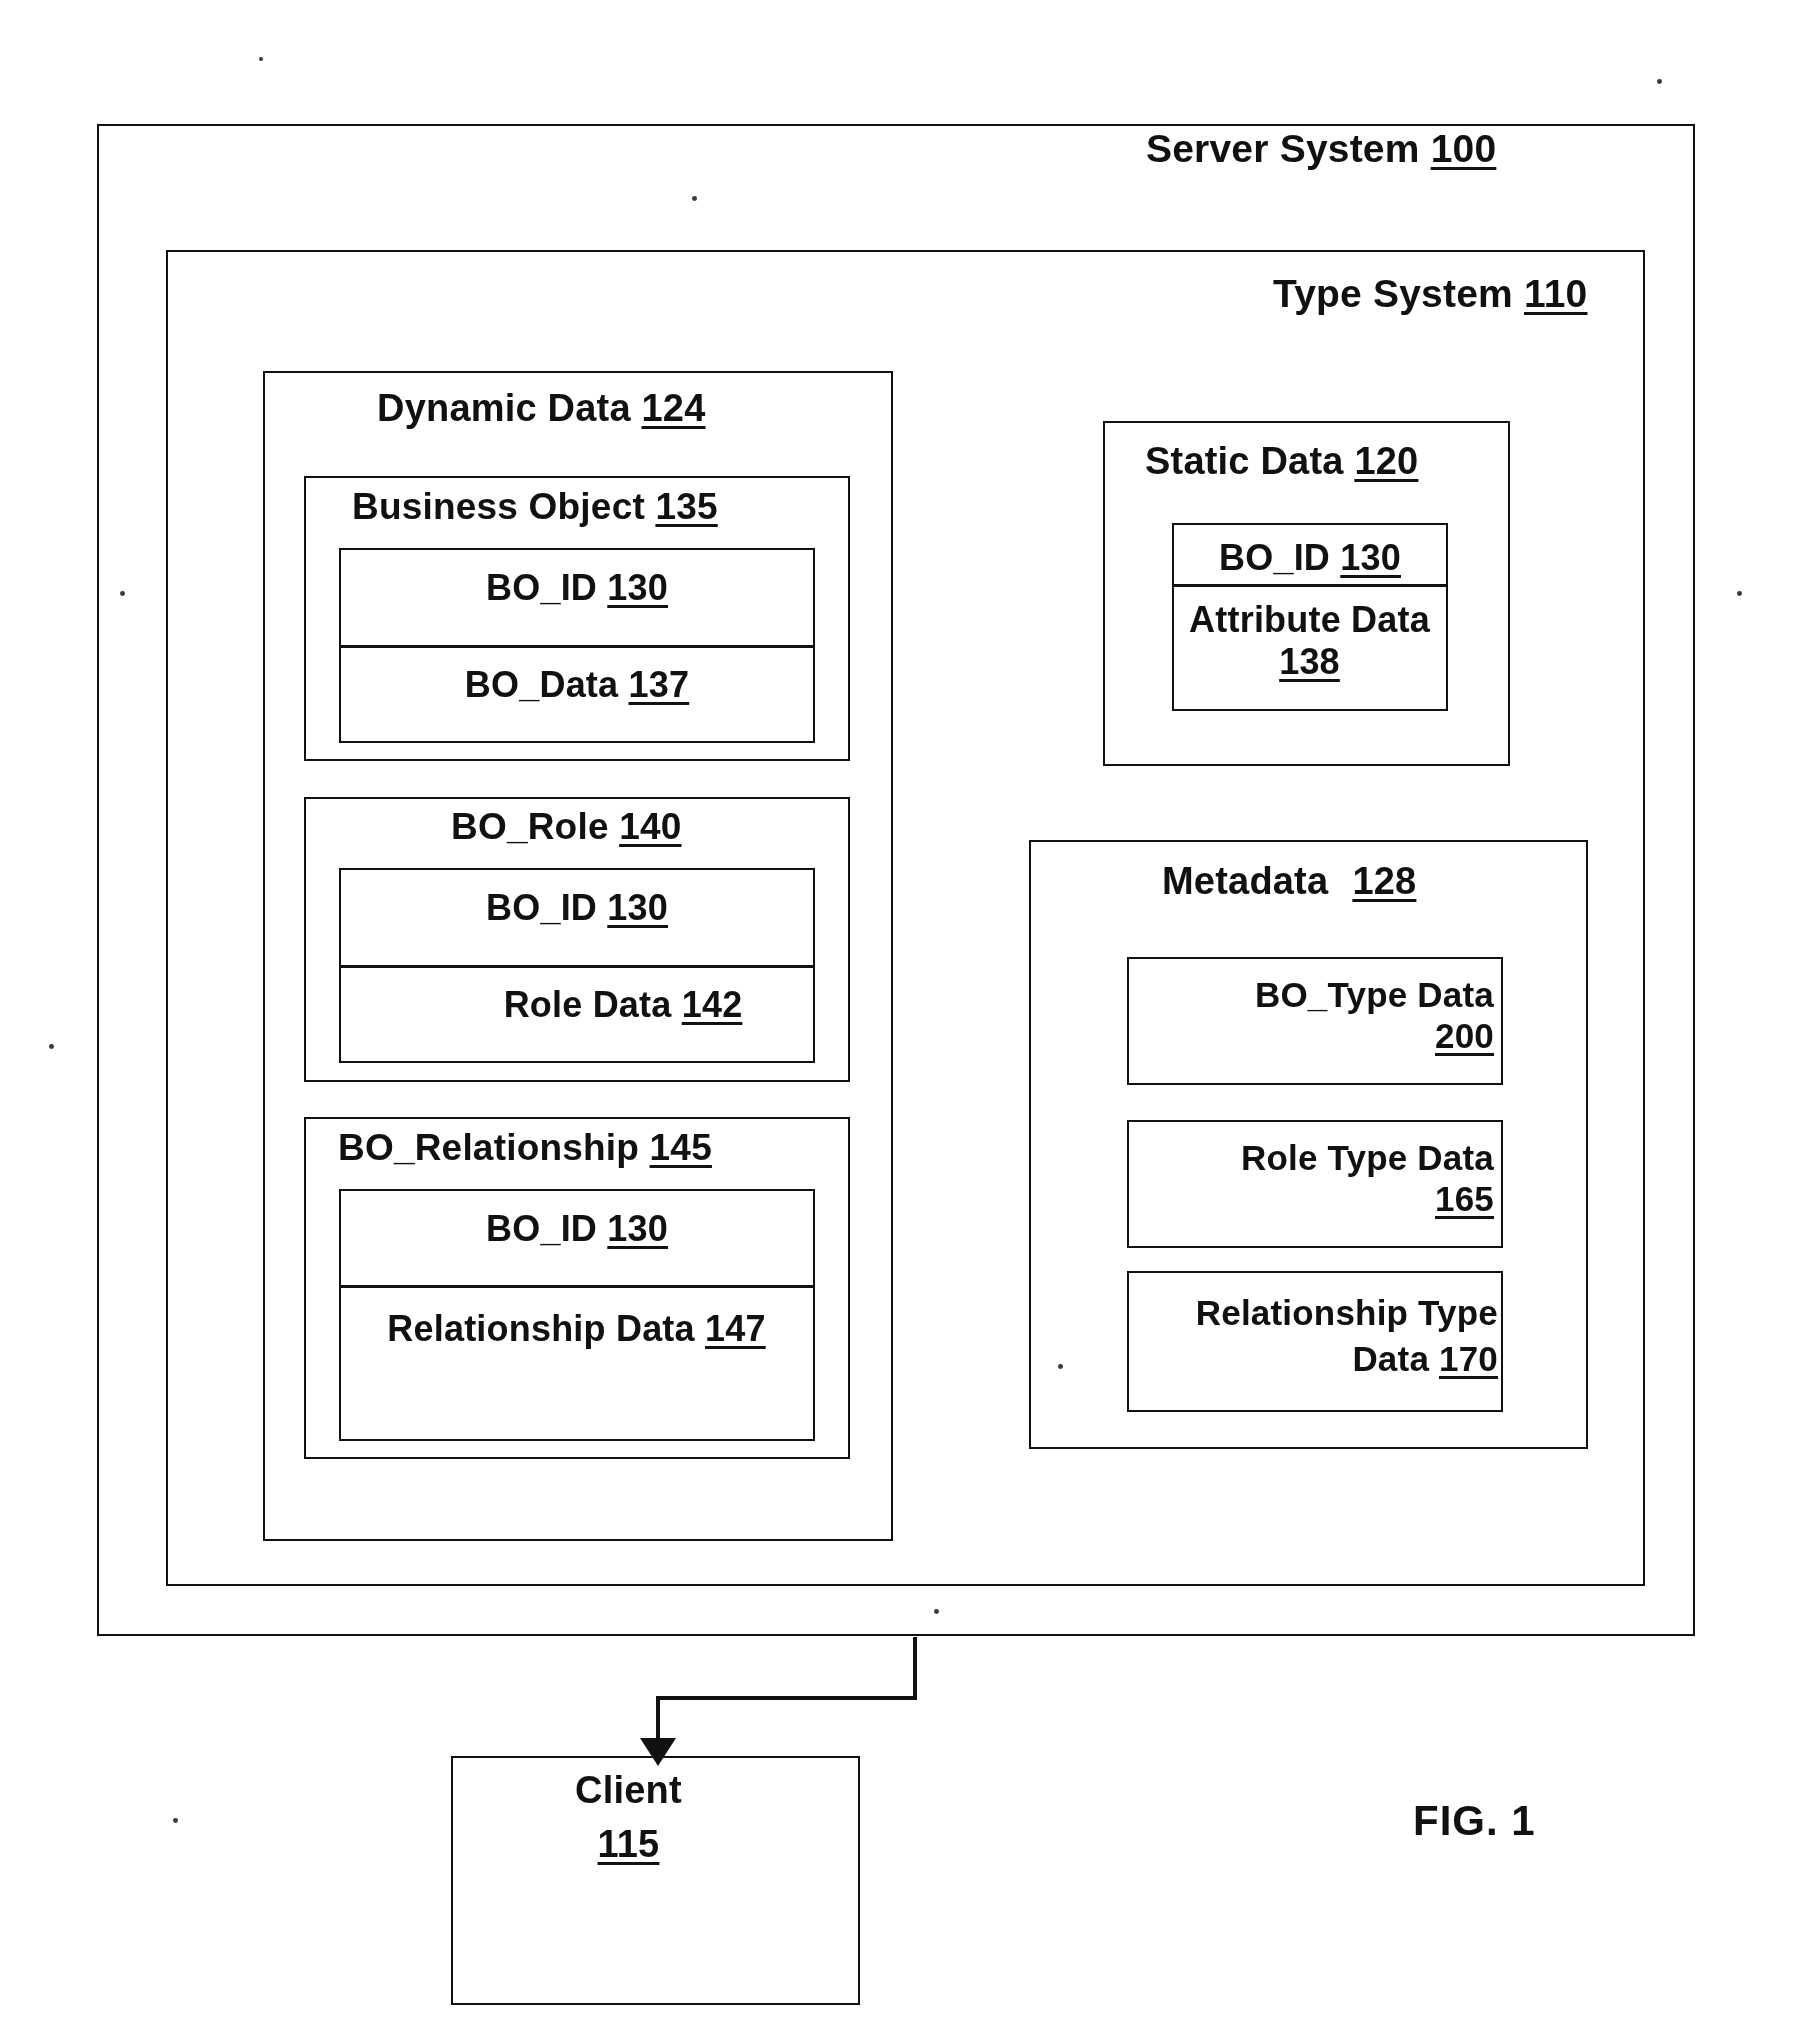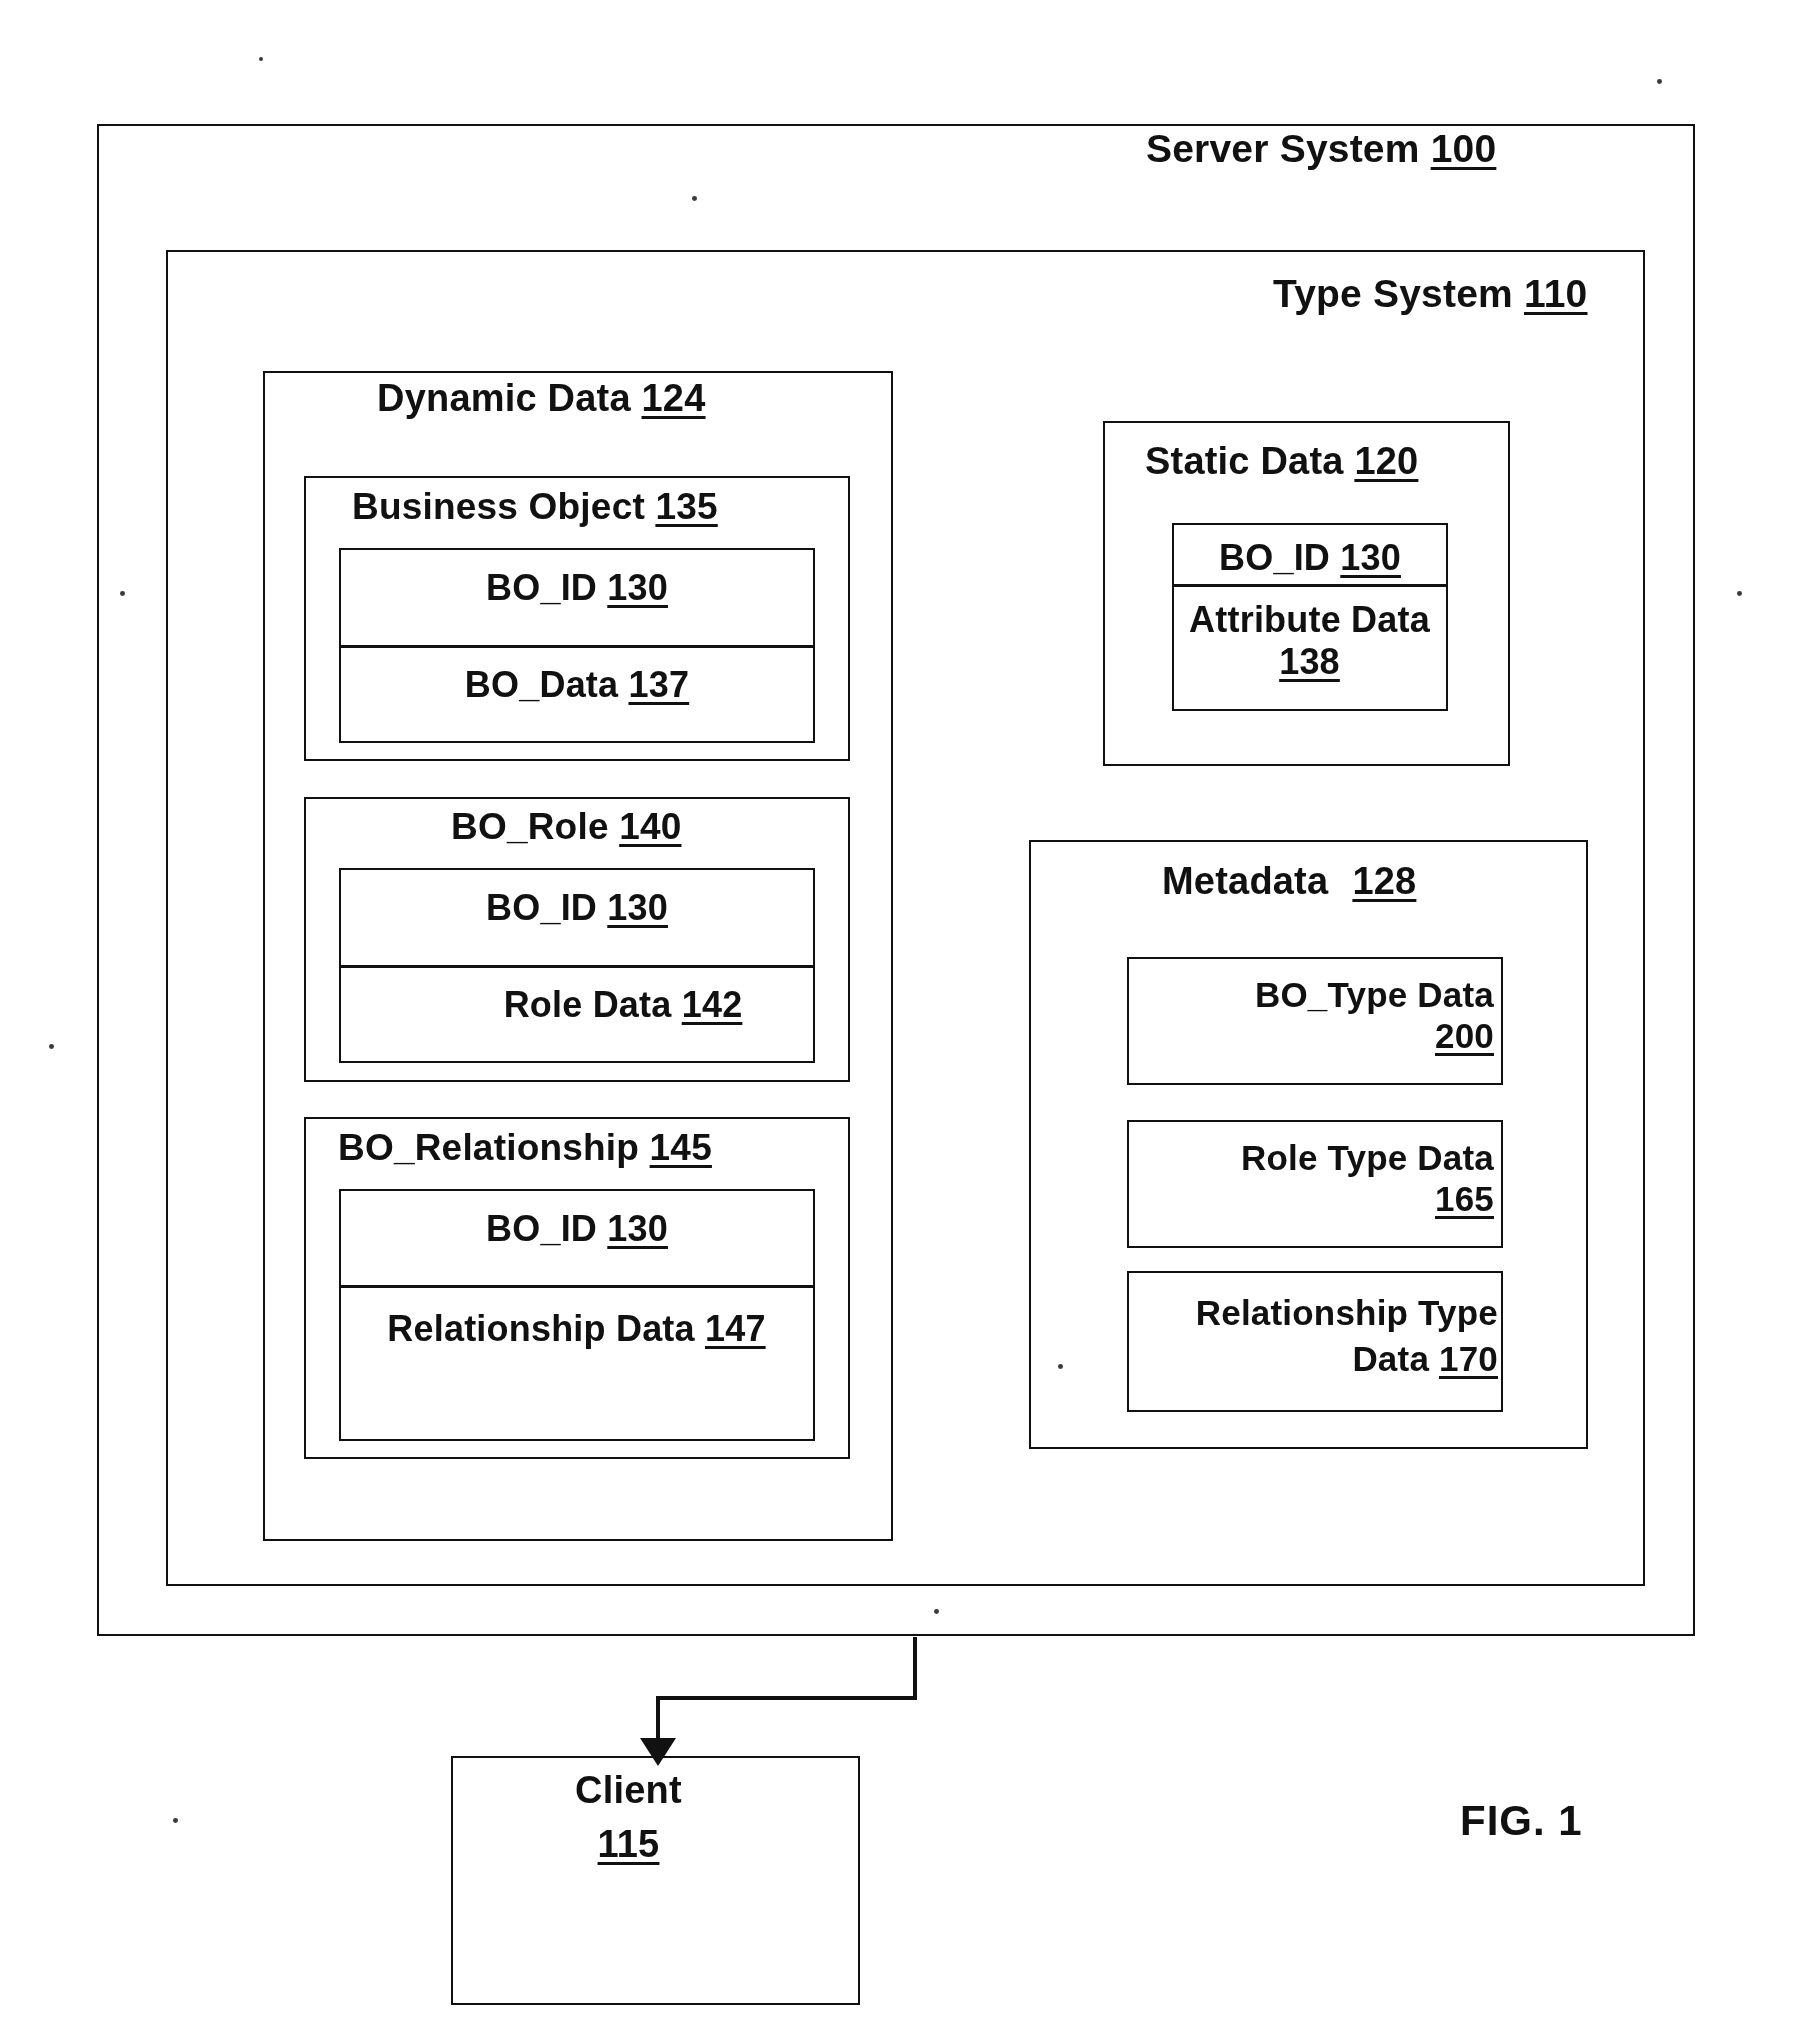--- a/index.html
+++ b/index.html
@@ -96,7 +96,7 @@
   </div>
 
   <div class="box" style="left:263px; top:335px; width:630px; height:1170px;"></div>
-  <div class="lbl s-section" style="left:377px; top:340px;">
+  <div class="lbl s-section" style="left:377px; top:350px;">
     <span>Dynamic Data</span>
     <span class="u">124</span>
   </div>

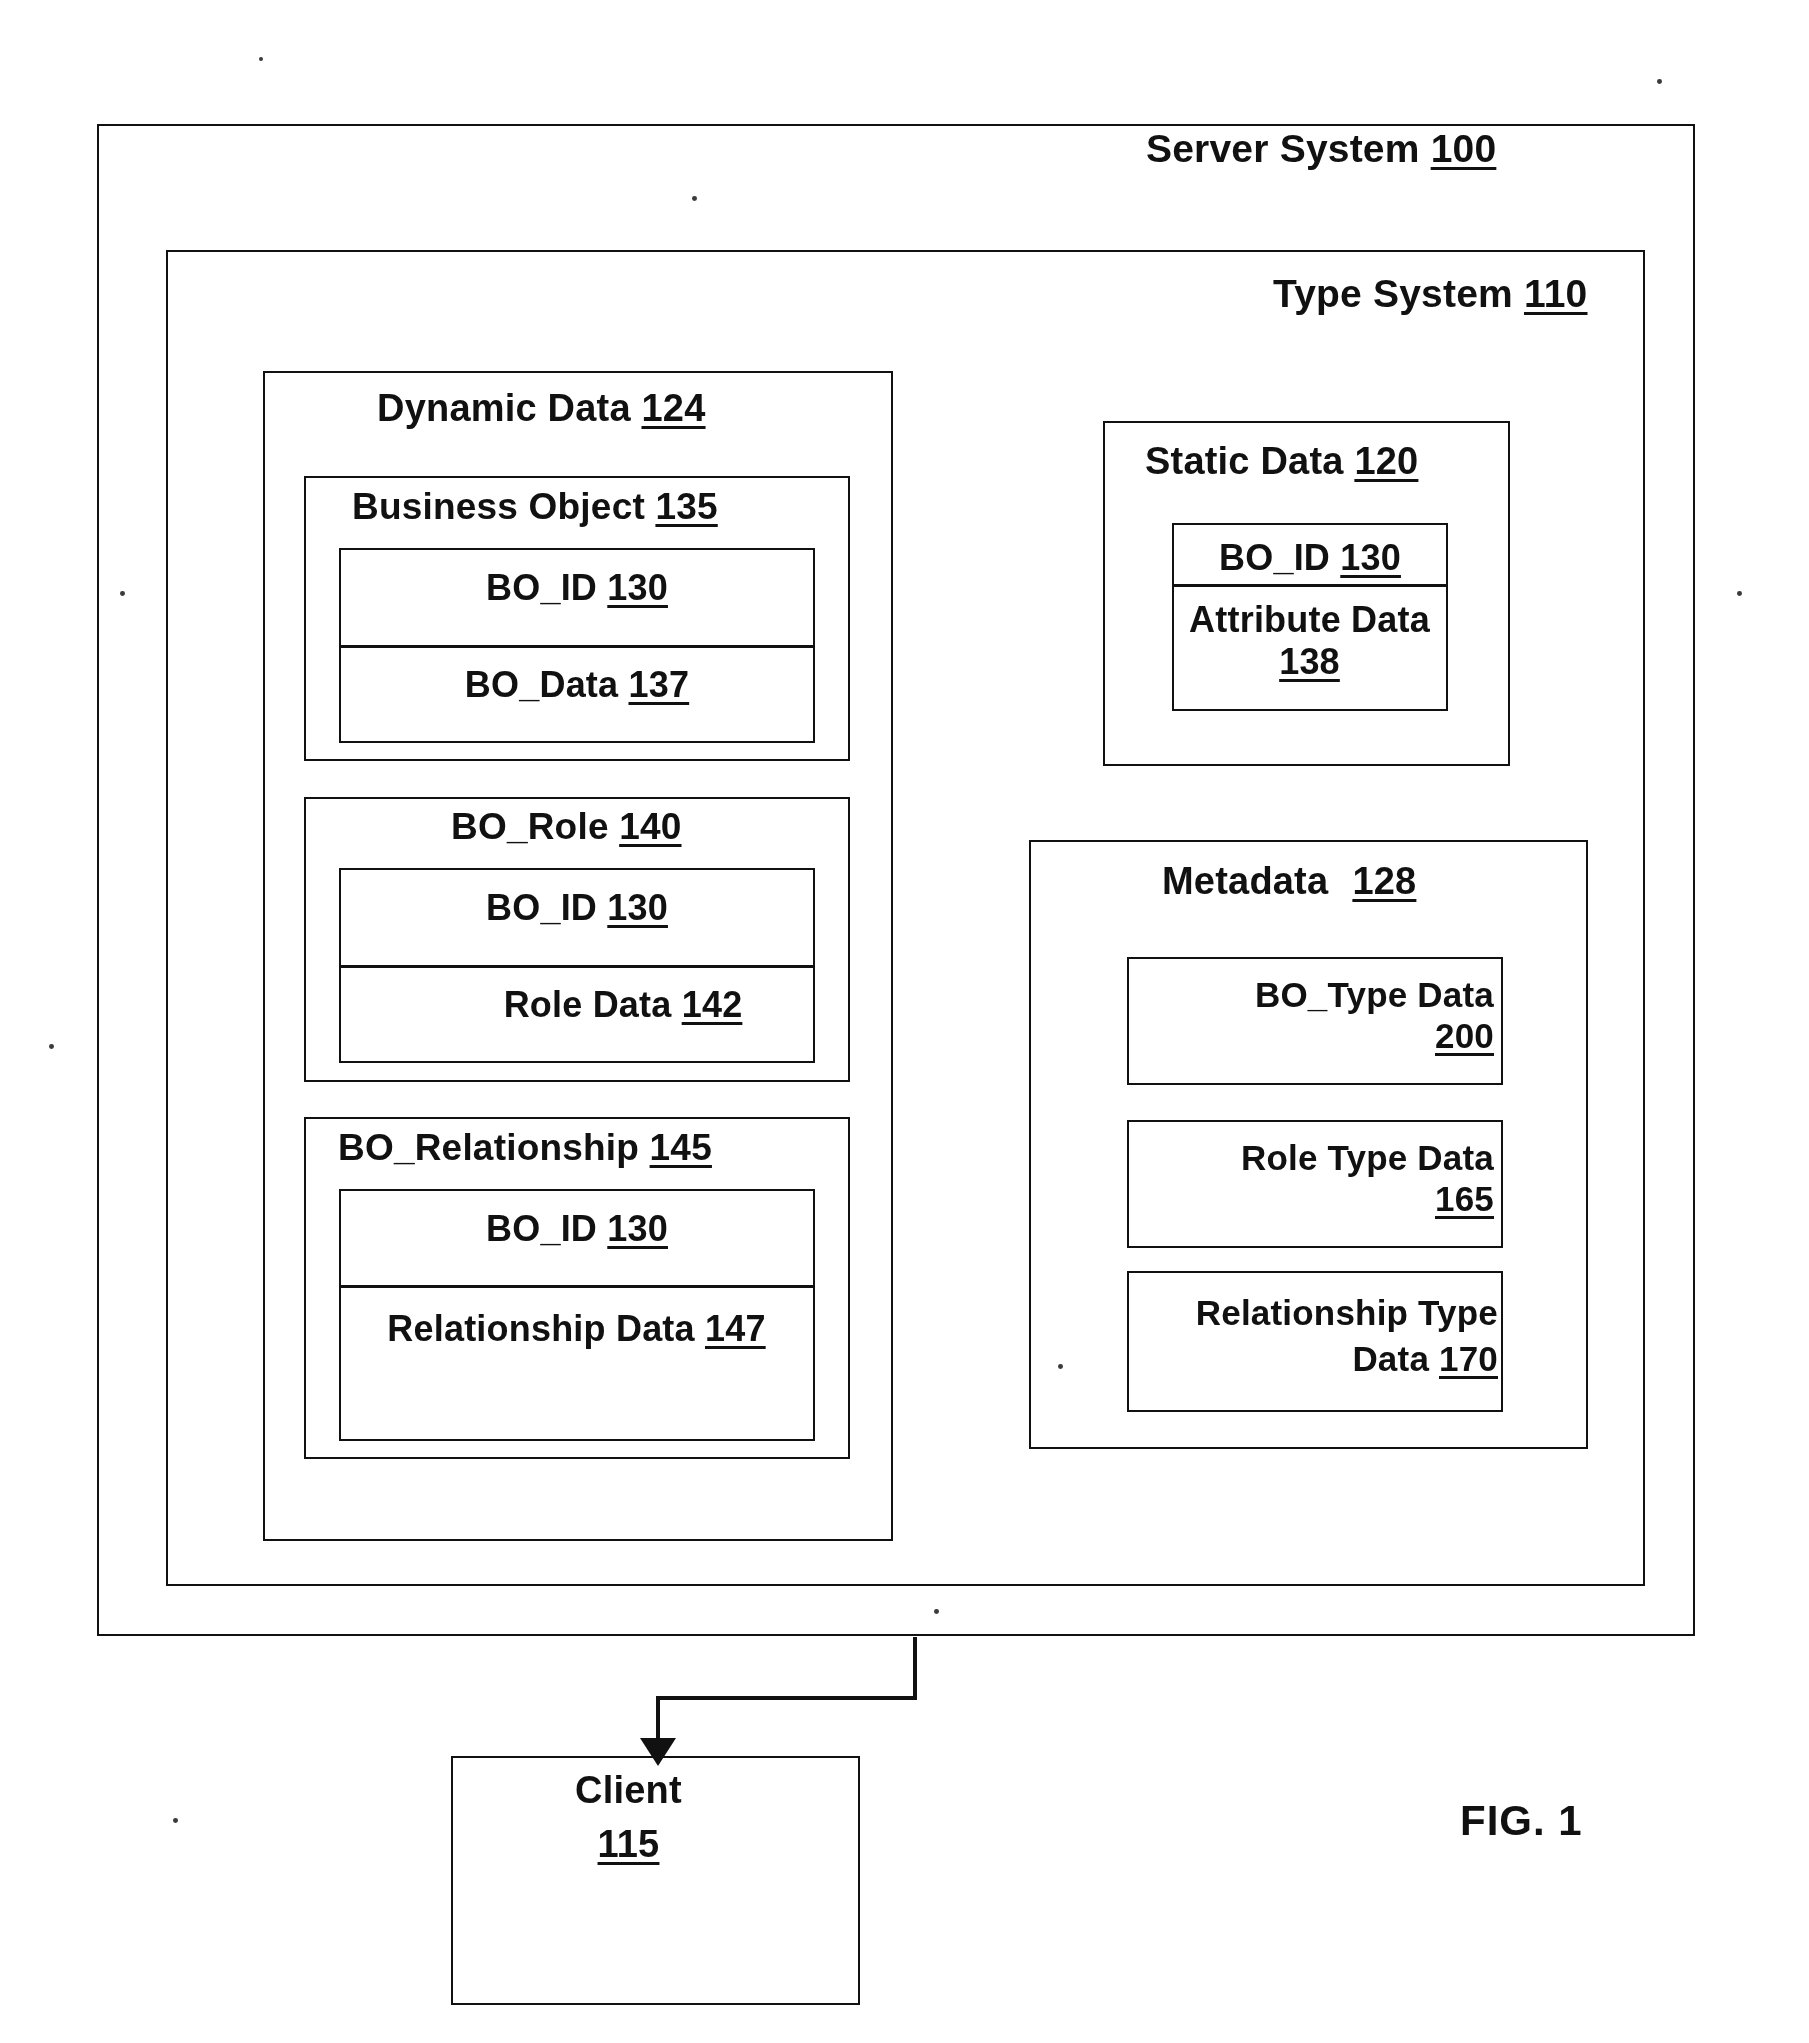--- a/index.html
+++ b/index.html
@@ -200,7 +200,7 @@
     <span class="u">115</span>
   </div>
 
-  <div class="lbl s-fig" style="left:1460px; top:1760px;">FIG. 1</div>
+  <div class="lbl s-fig" style="left:1413px; top:1760px;">FIG. 1</div>
 
   <div class="speck" style="left:259px;top:21px;width:3.8px;height:3.8px;"></div>
   <div class="speck" style="left:1657px;top:43px;width:4.8px;height:4.8px;"></div>

